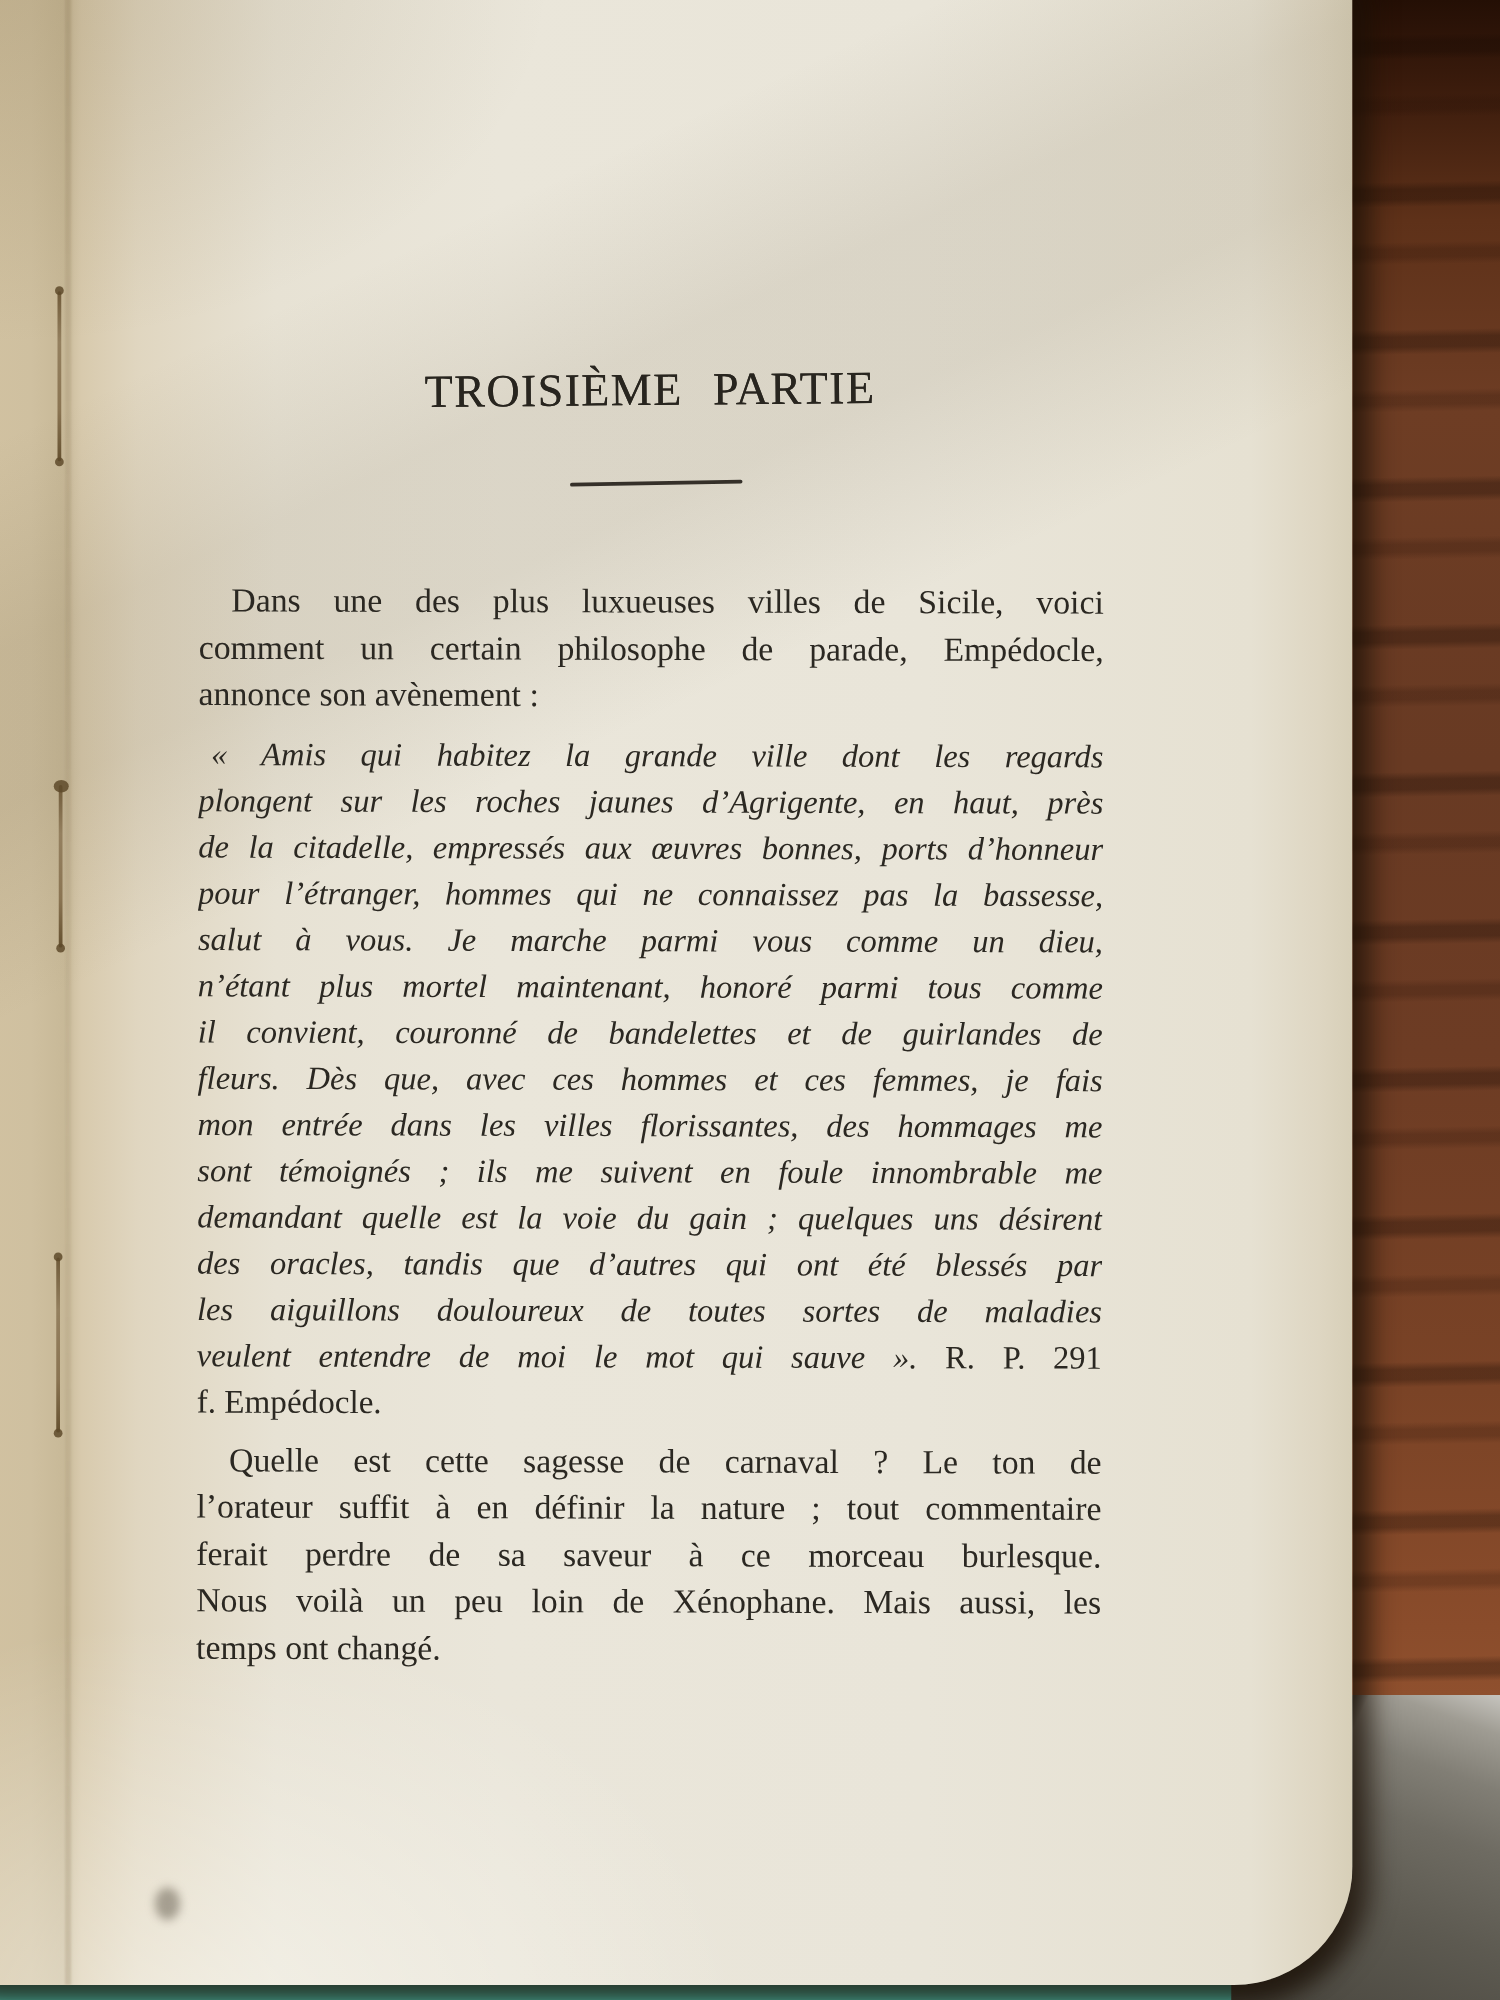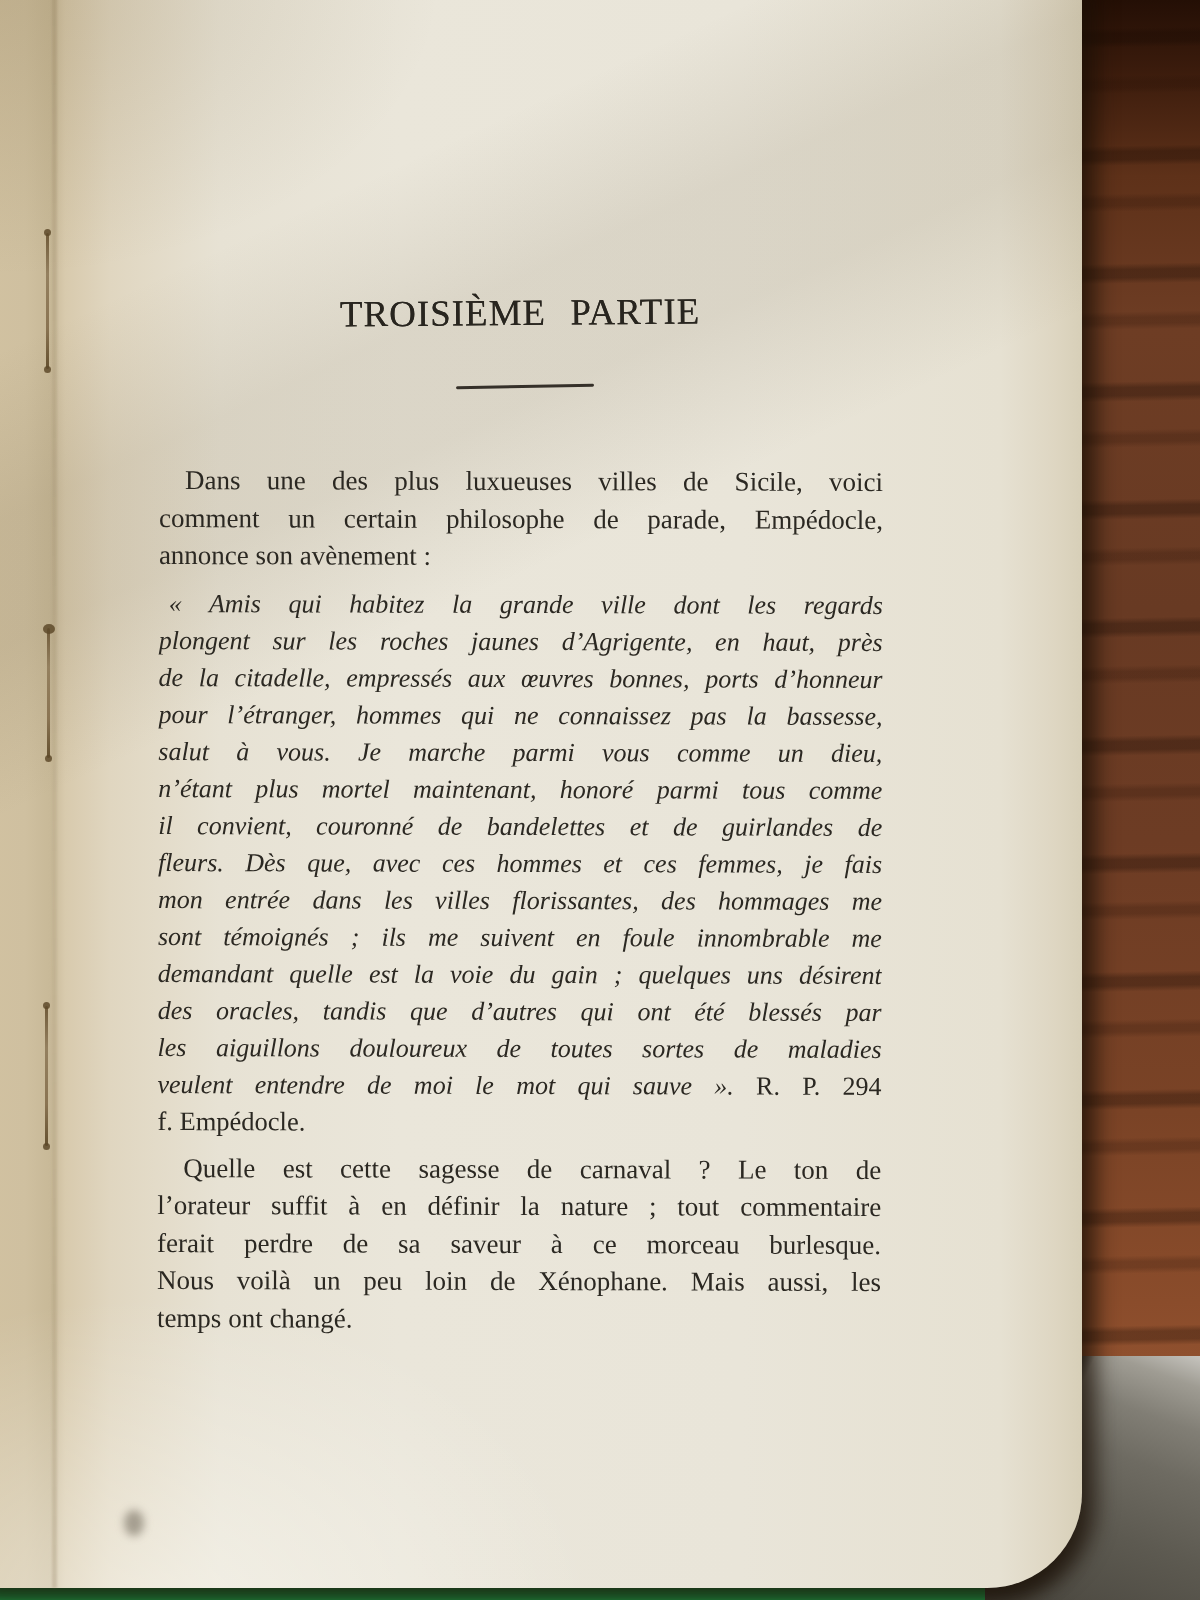--- a/index.html
+++ b/index.html
@@ -5,7 +5,7 @@
   html,body { margin:0; padding:0; }
   .stage {
     position:relative; width:1200px; height:1600px; overflow:hidden;
-    background:#22c55e;
+    background:#5eead4;
     font-family:"Liberation Serif","DejaVu Serif",serif;
   }
 

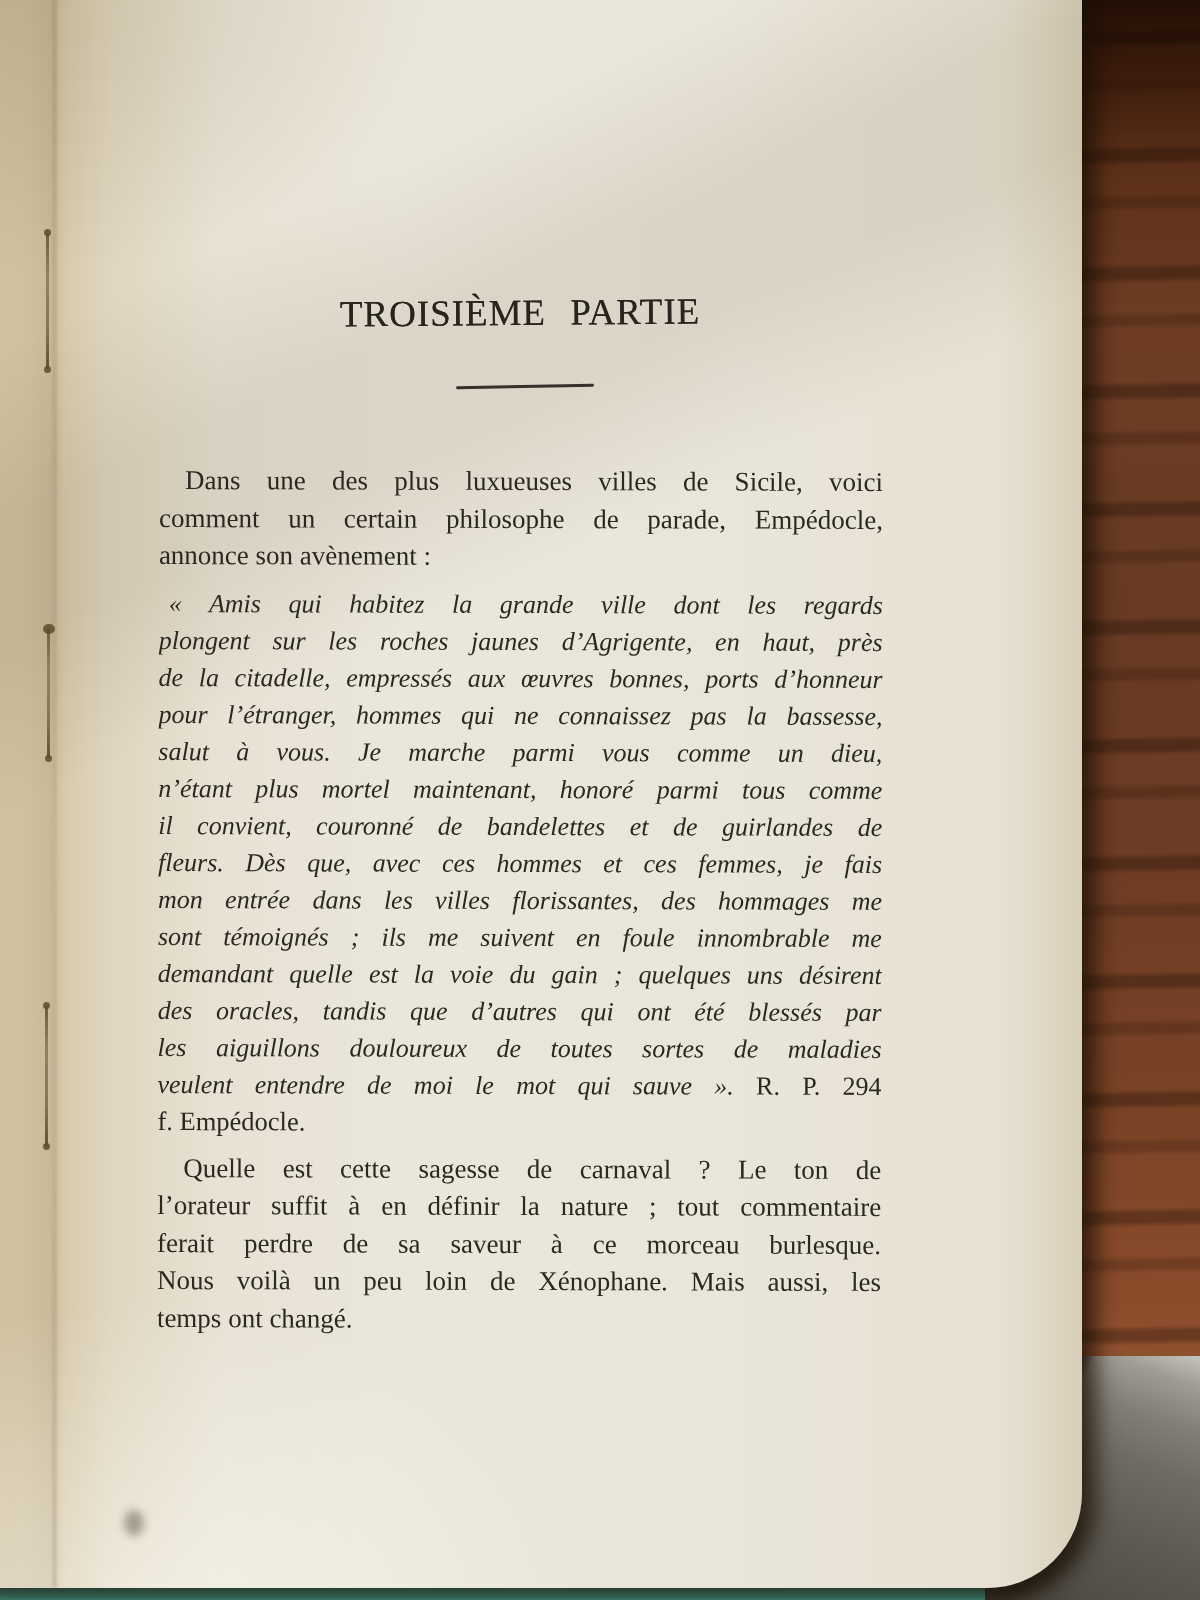--- a/index.html
+++ b/index.html
@@ -146,7 +146,7 @@
           <div class="line">demandant quelle est la voie du gain ; quelques uns désirent</div>
           <div class="line">des oracles, tandis que d’autres qui ont été blessés par</div>
           <div class="line">les aiguillons douloureux de toutes sortes de maladies</div>
-          <div class="line"><span class="italic">veulent entendre de moi le mot qui sauve ». </span><span class="roman">R. P. 294</span></div>
+          <div class="line"><span class="italic">veulent entendre de moi le mot qui sauve ». </span><span class="roman">R. P. 291</span></div>
           <div class="line last roman">f. Empédocle.</div>
         </div>
       <div class="para roman">

